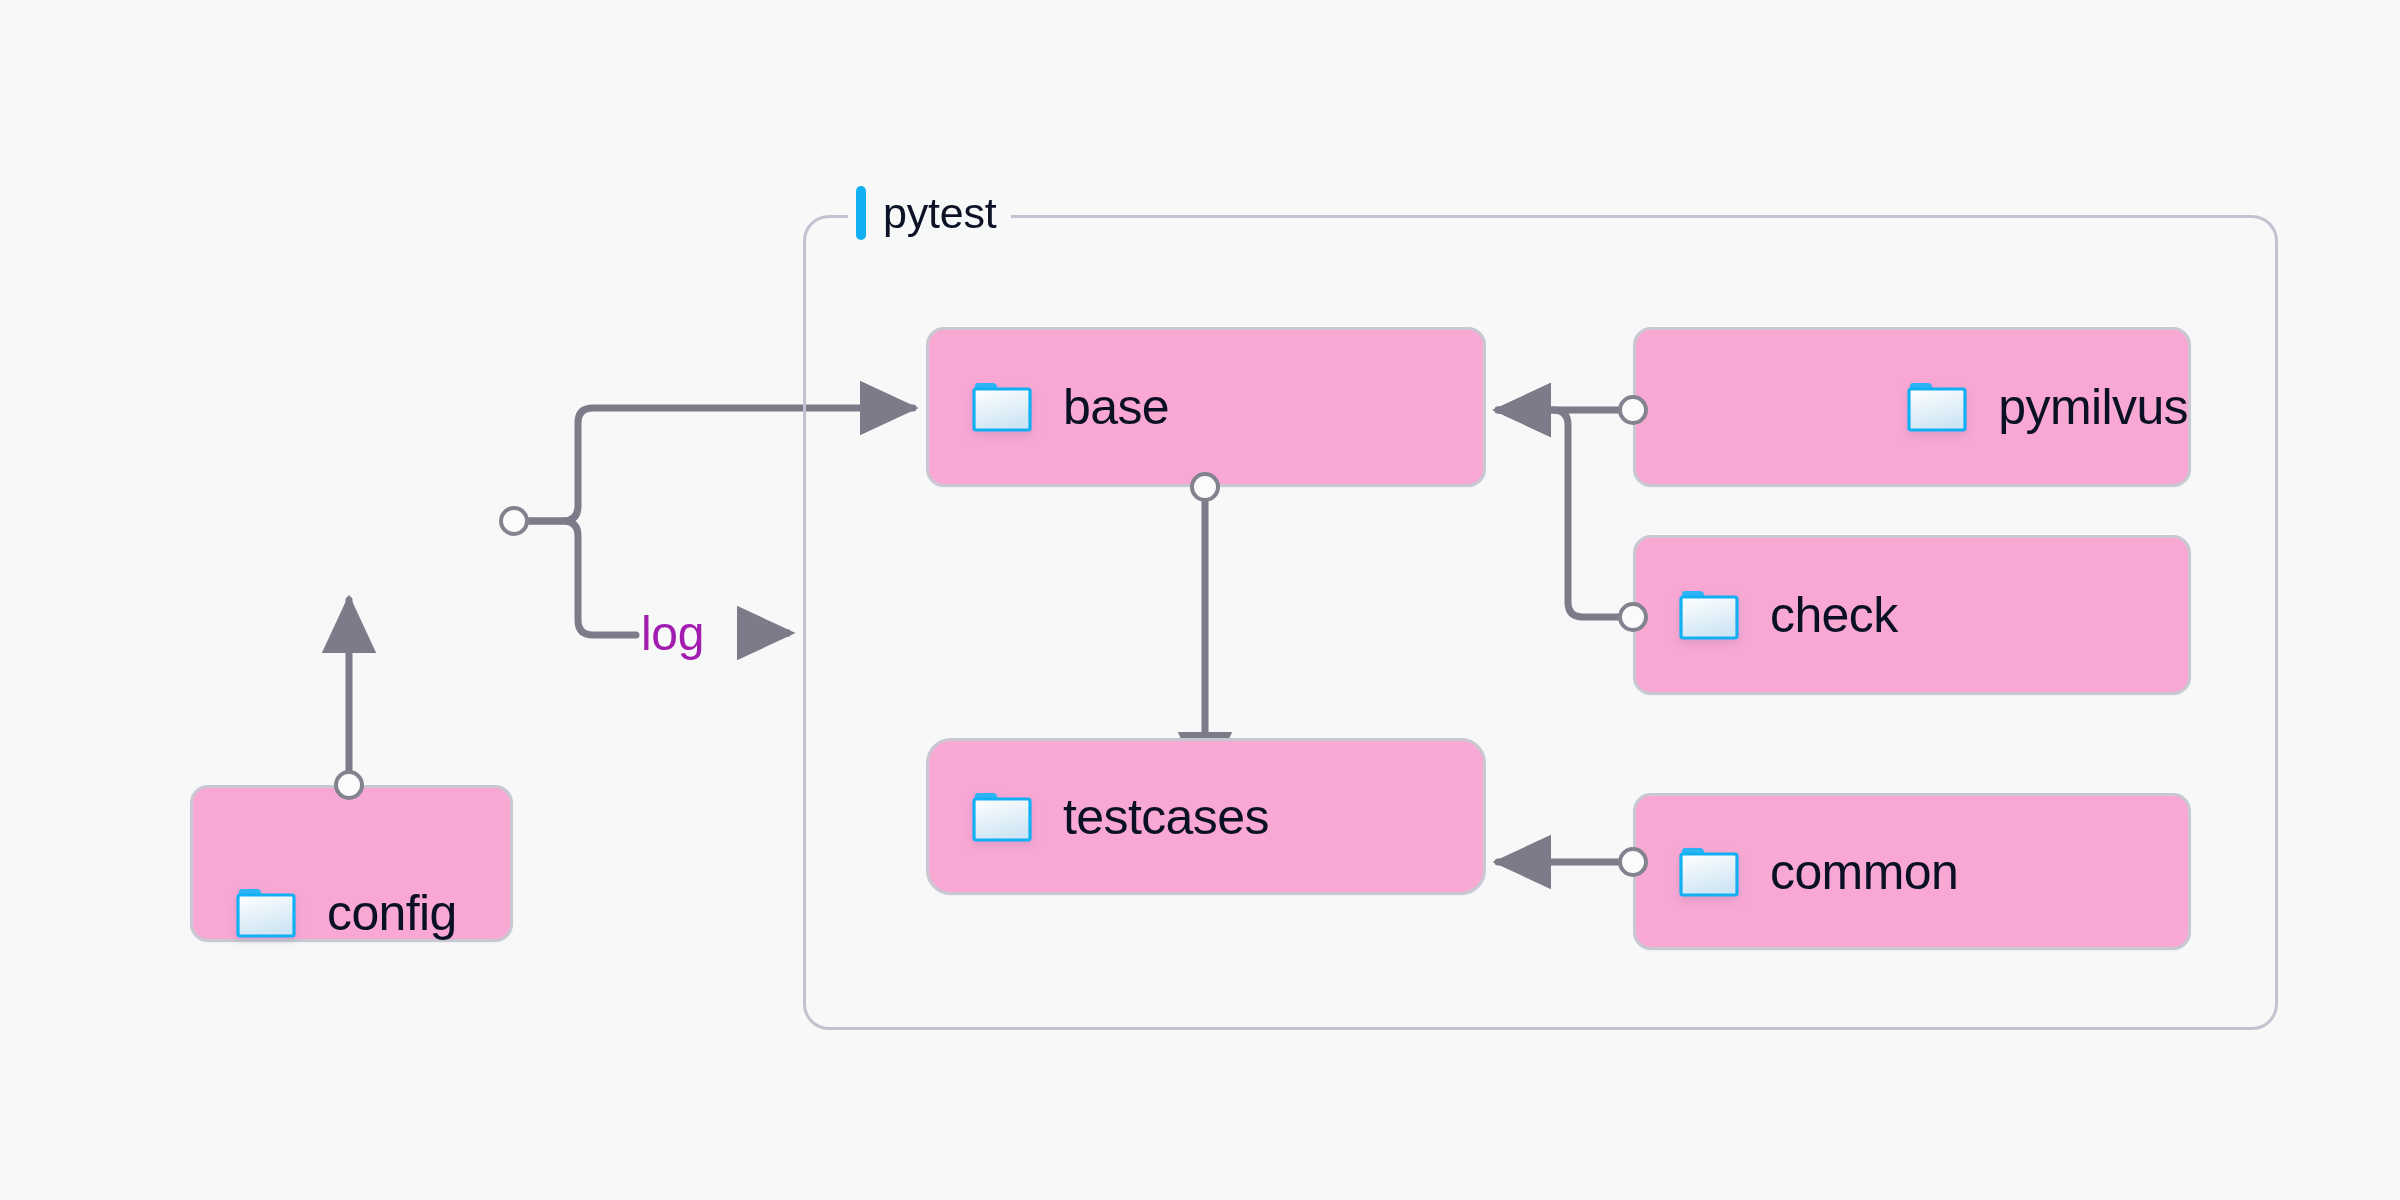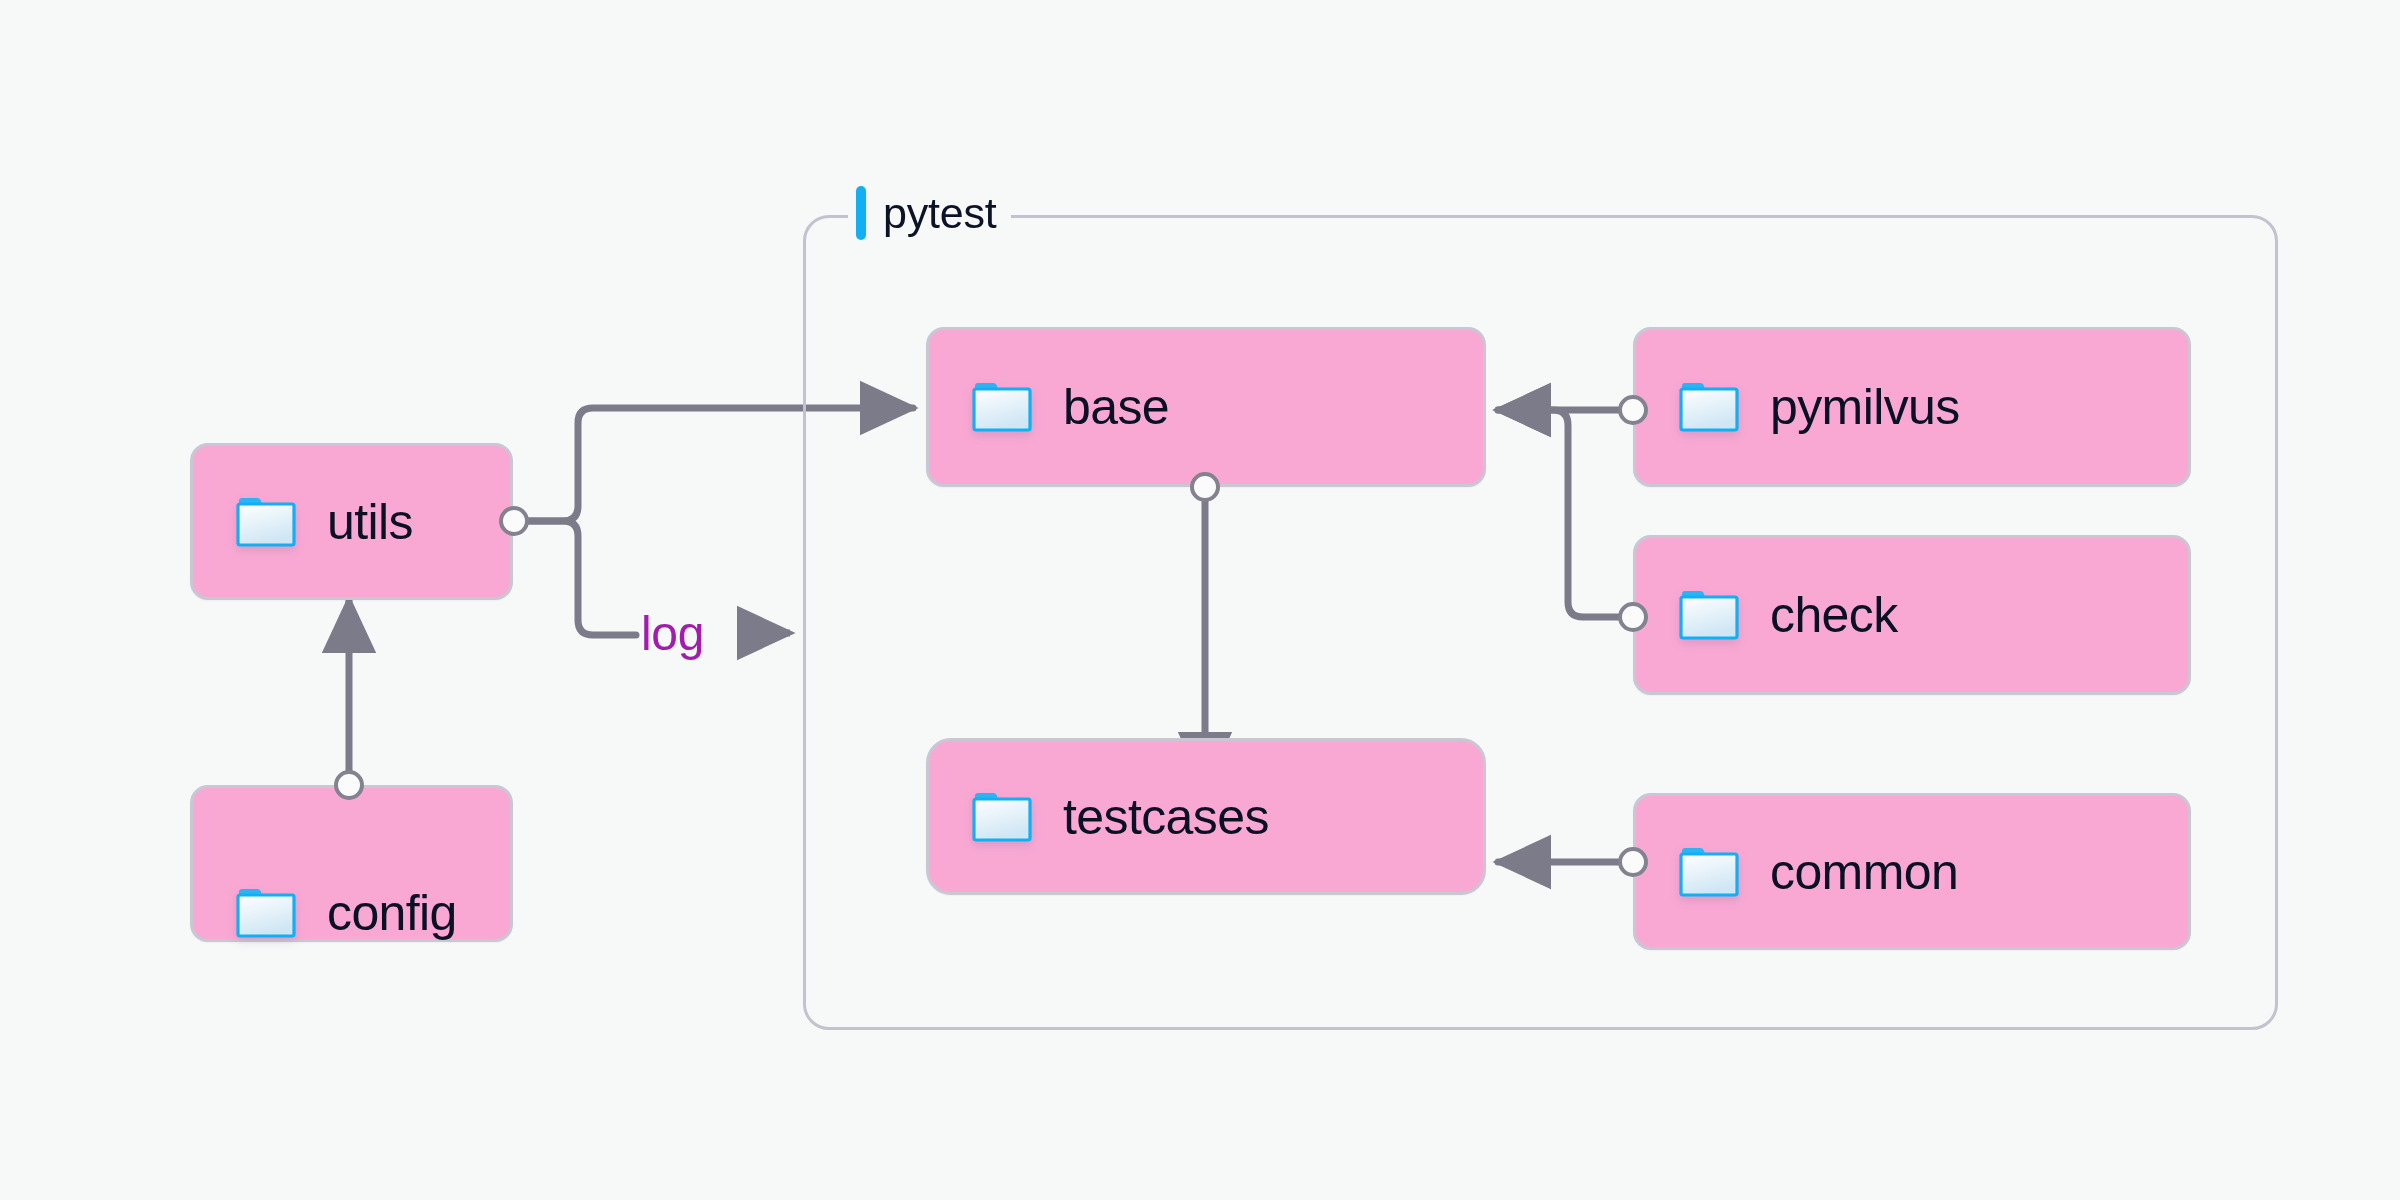--- a/index.html
+++ b/index.html
@@ -232,7 +232,7 @@
     </div>
   </div>
 
-  <div class="node" style="left:1600px; top:327px; width:558px; height:160px;">
+  <div class="node" style="left:1600px; top:327px; width:558px; height:160px;justify-content:flex-end;">
     <div class="node-inner">
       <svg class="folder-icon" viewBox="0 0 62 52">
         <defs>

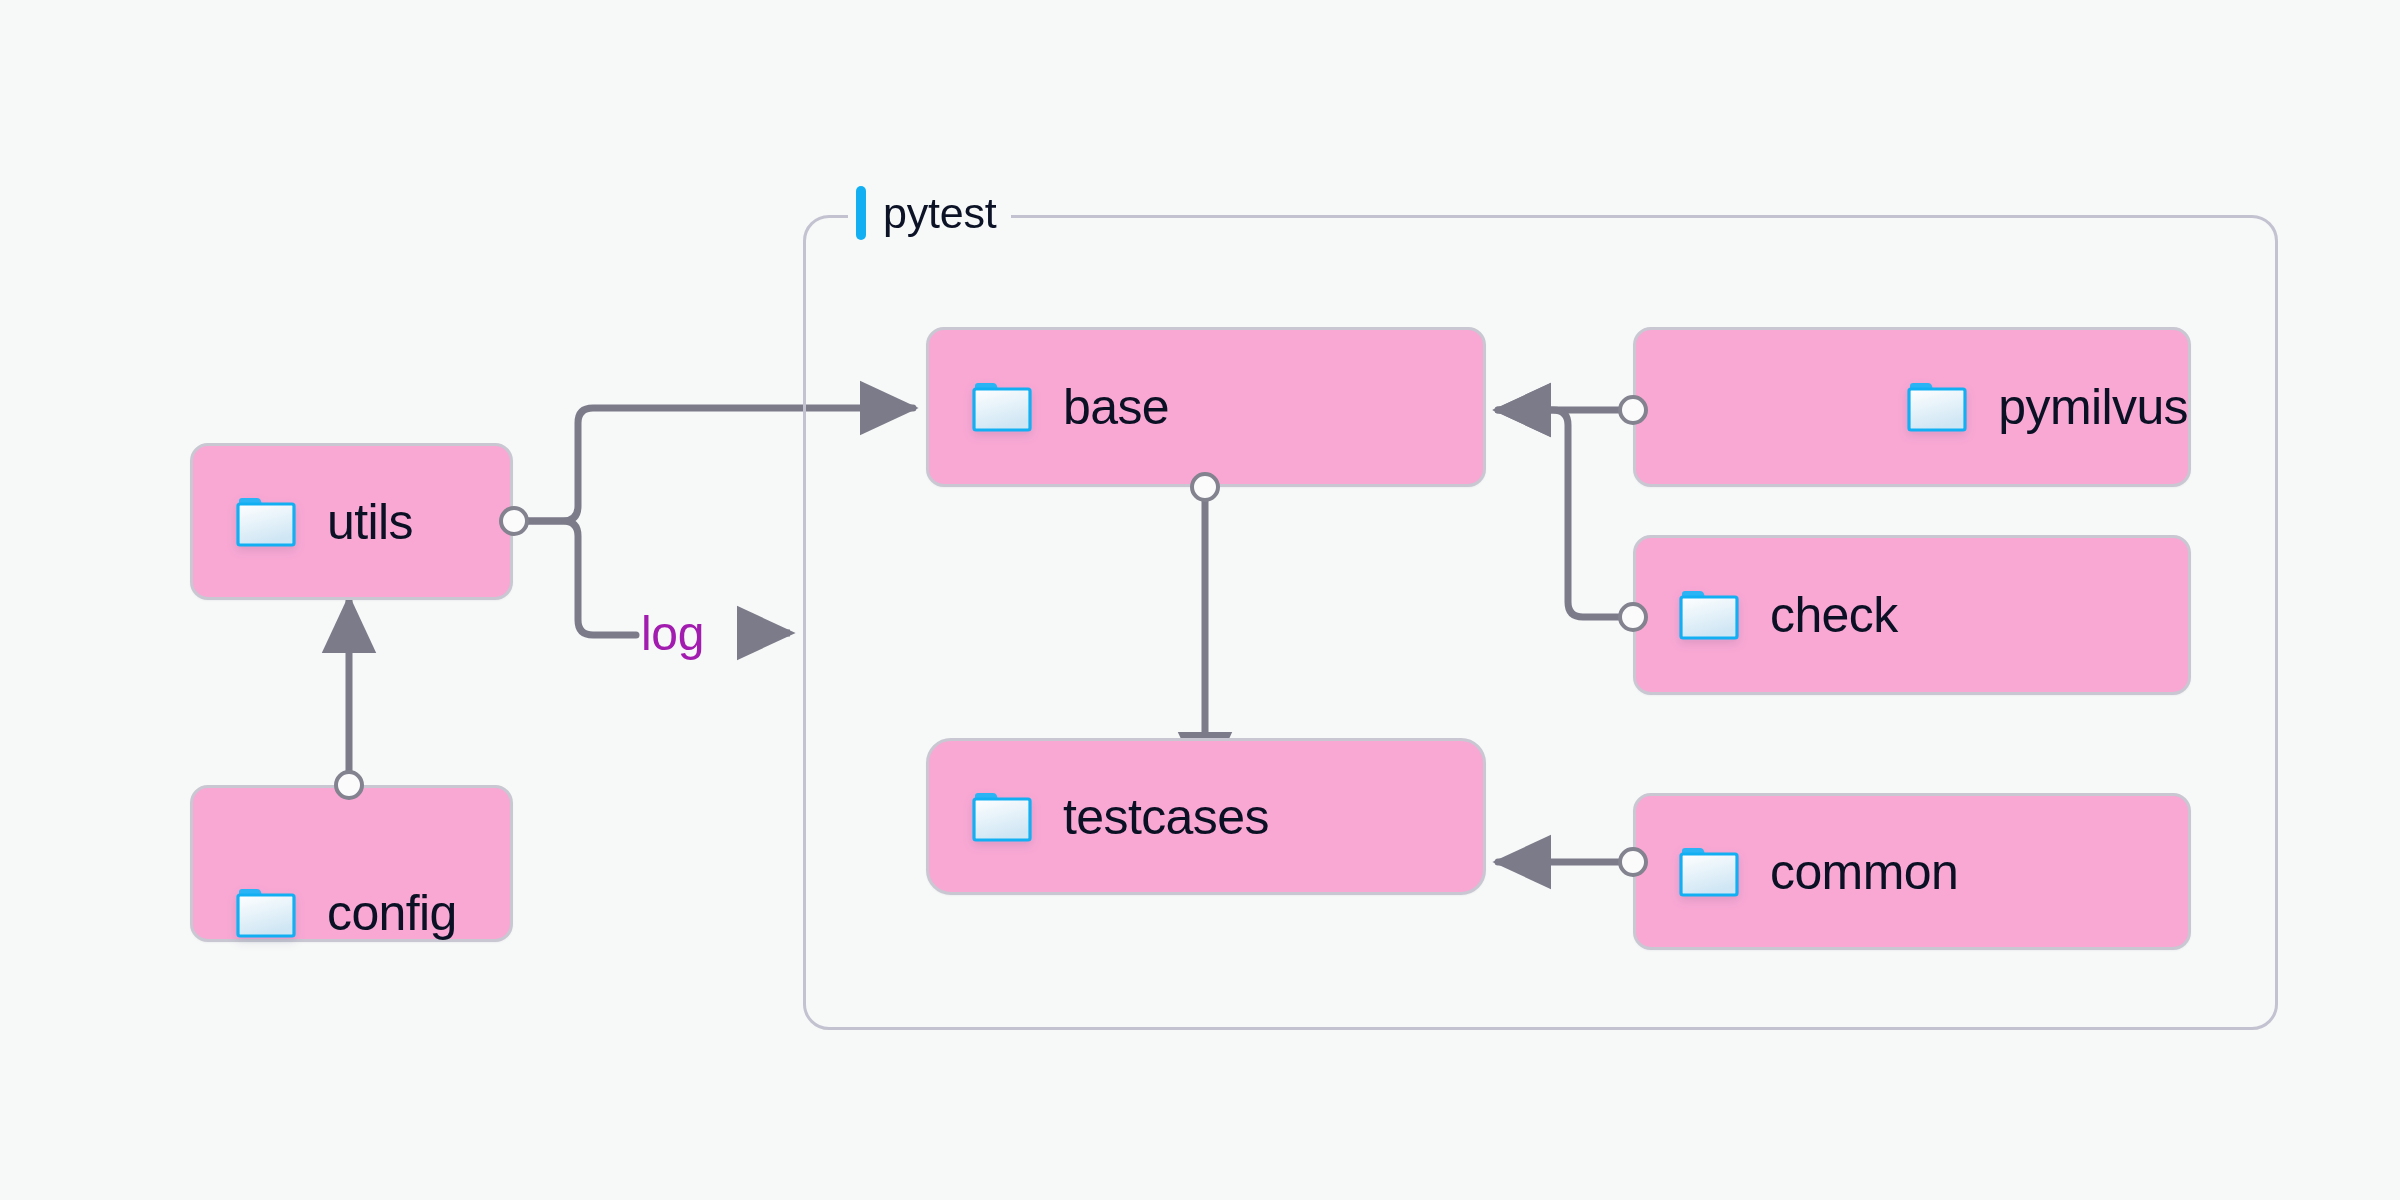--- a/index.html
+++ b/index.html
@@ -165,21 +165,6 @@
 
   <span class="edge-label" style="left:608px; top:610px;">log</span>
 
-  <div class="node" style="left:157px; top:443px; width:323px; height:157px;">
-    <div class="node-inner">
-      <svg class="folder-icon" viewBox="0 0 62 52">
-        <defs>
-          <linearGradient id="fgU" x1="0" y1="0" x2="0.35" y2="1">
-            <stop offset="0%" stop-color="#ffffff"></stop>
-            <stop offset="100%" stop-color="#cfe6f4"></stop>
-          </linearGradient>
-        </defs>
-        <path d="M4 9 L4 5 Q4 2 7 2 L22 2 Q25 2 26 5 L27 9 Z" fill="#2ab4f5"></path>
-        <rect x="3" y="8" width="56" height="41" rx="2" fill="url(#fgU)" stroke="#12b0f3" stroke-width="3.2"></rect>
-      </svg>
-      <span class="node-label">utils</span>
-    </div>
-  </div>
   <span class="handle" style="left:466px; top:506px;"></span>
 
   <div class="node" style="left:157px; top:785px; width:323px; height:157px;align-items:flex-end;">

